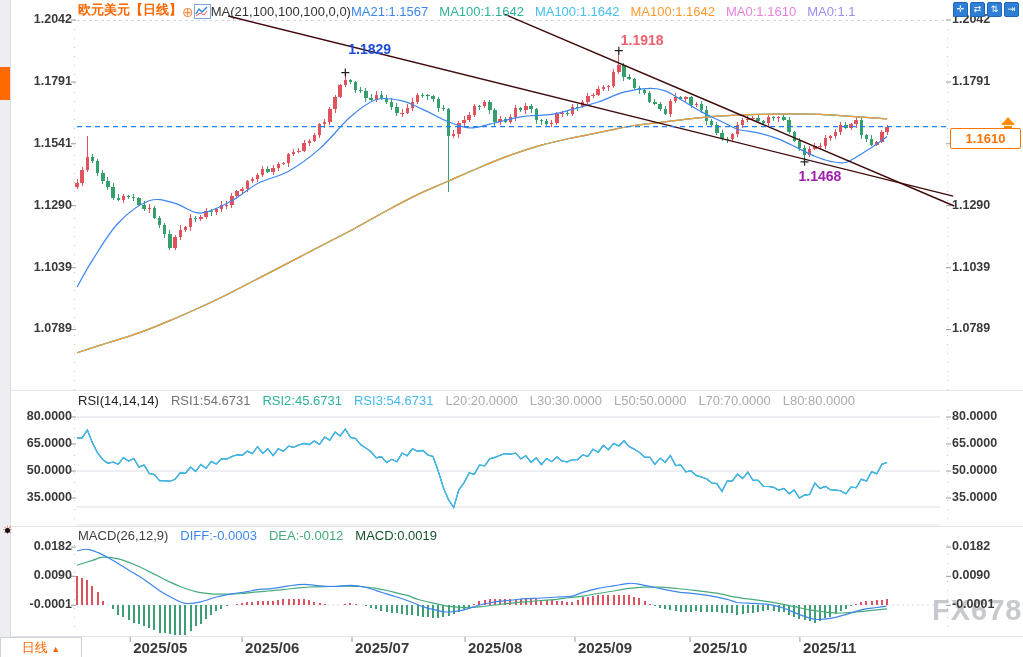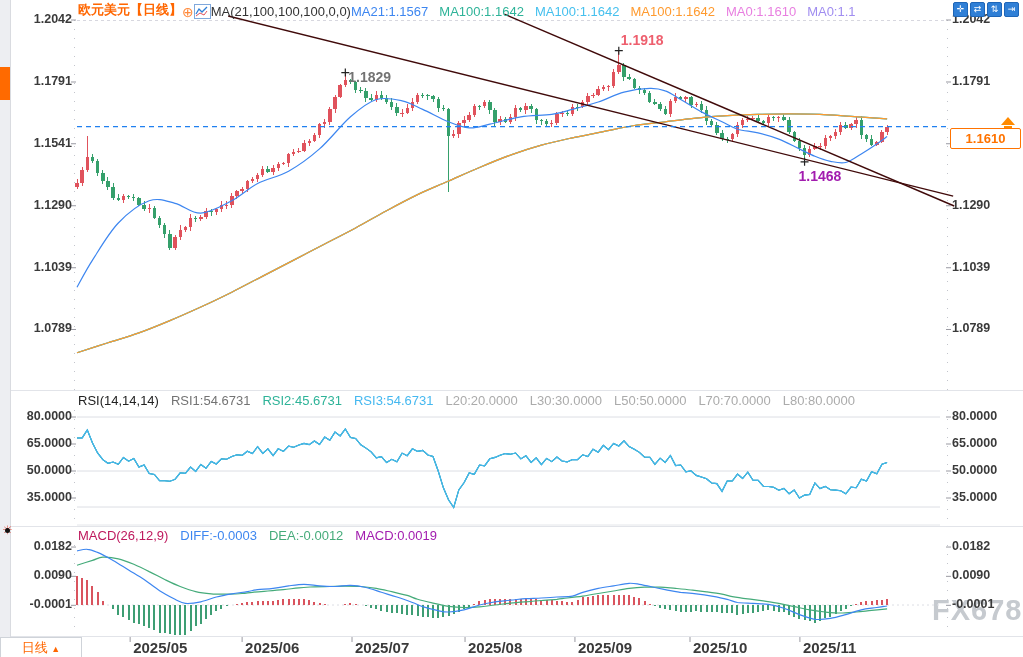--- a/index.html
+++ b/index.html
@@ -654,7 +654,7 @@
   </div>
 
   <div id="labels-layer">
-      <div class="anno" style="left: 348.32px; top: 69px; color: #737373;">1.1829</div>
+      <div class="anno" style="left: 348.32px; top: 41px; color: #1d4ed8;">1.1829</div>
       <div class="anno" style="left: 620.8px; top: 31.628px; color: rgb(238, 95, 110);">1.1918</div>
       <div class="anno" style="left: 798.56px; top: 167.778px; color: #a21caf;">1.1468</div>
       <div class="axlbl left" style="top: 12px;">1.2042</div>

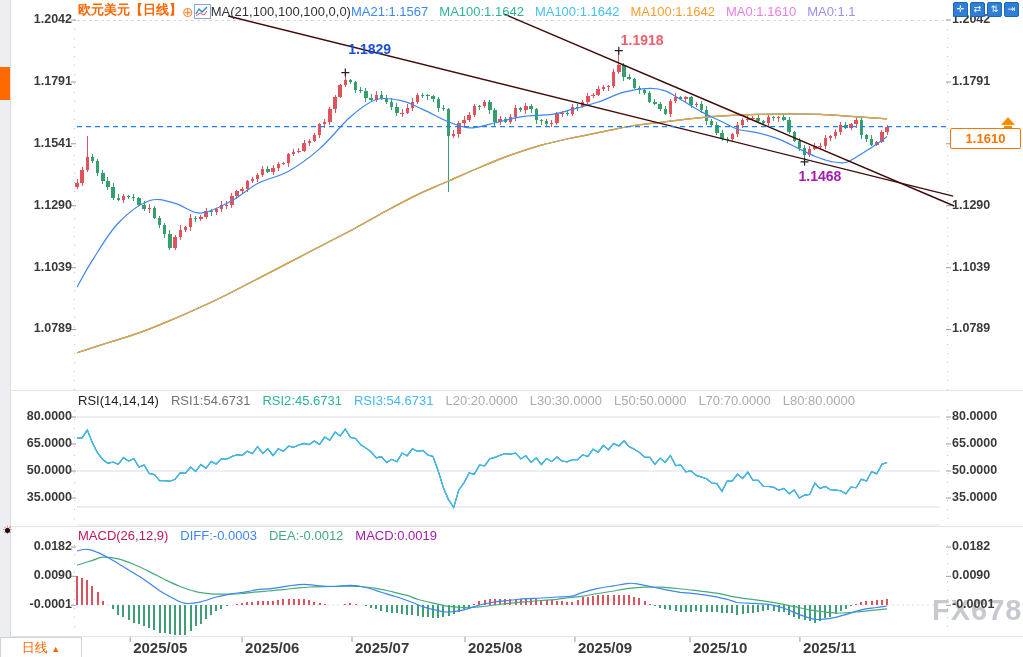--- a/index.html
+++ b/index.html
@@ -638,7 +638,7 @@
       <span class="lvl">L80:80.0000</span>
     </div>
   <div class="ind-hdr" style="top:528px" id="macd-hdr">
-    <span style="color:#be185d">MACD(26,12,9)</span>
+    <span style="color:#404040">MACD(26,12,9)</span>
   <span style="color: rgb(61, 134, 240);">DIFF:-0.0003</span>
       <span style="color: rgb(69, 171, 122);">DEA:-0.0012</span>
       <span style="color: #a21caf;">MACD:0.0019</span>

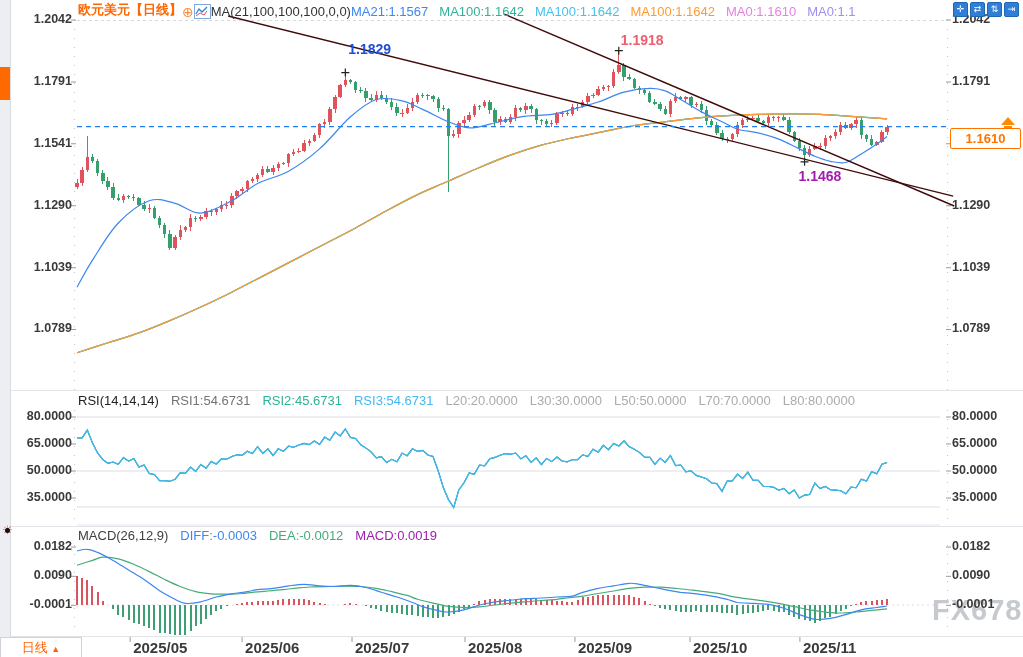--- a/index.html
+++ b/index.html
@@ -641,7 +641,7 @@
     <span style="color:#404040">MACD(26,12,9)</span>
   <span style="color: rgb(61, 134, 240);">DIFF:-0.0003</span>
       <span style="color: rgb(69, 171, 122);">DEA:-0.0012</span>
-      <span style="color: #a21caf;">MACD:0.0019</span>
+      <span style="color: #14532d;">MACD:0.0019</span>
     </div>
 
   <div id="price-tag">1.1610</div>

